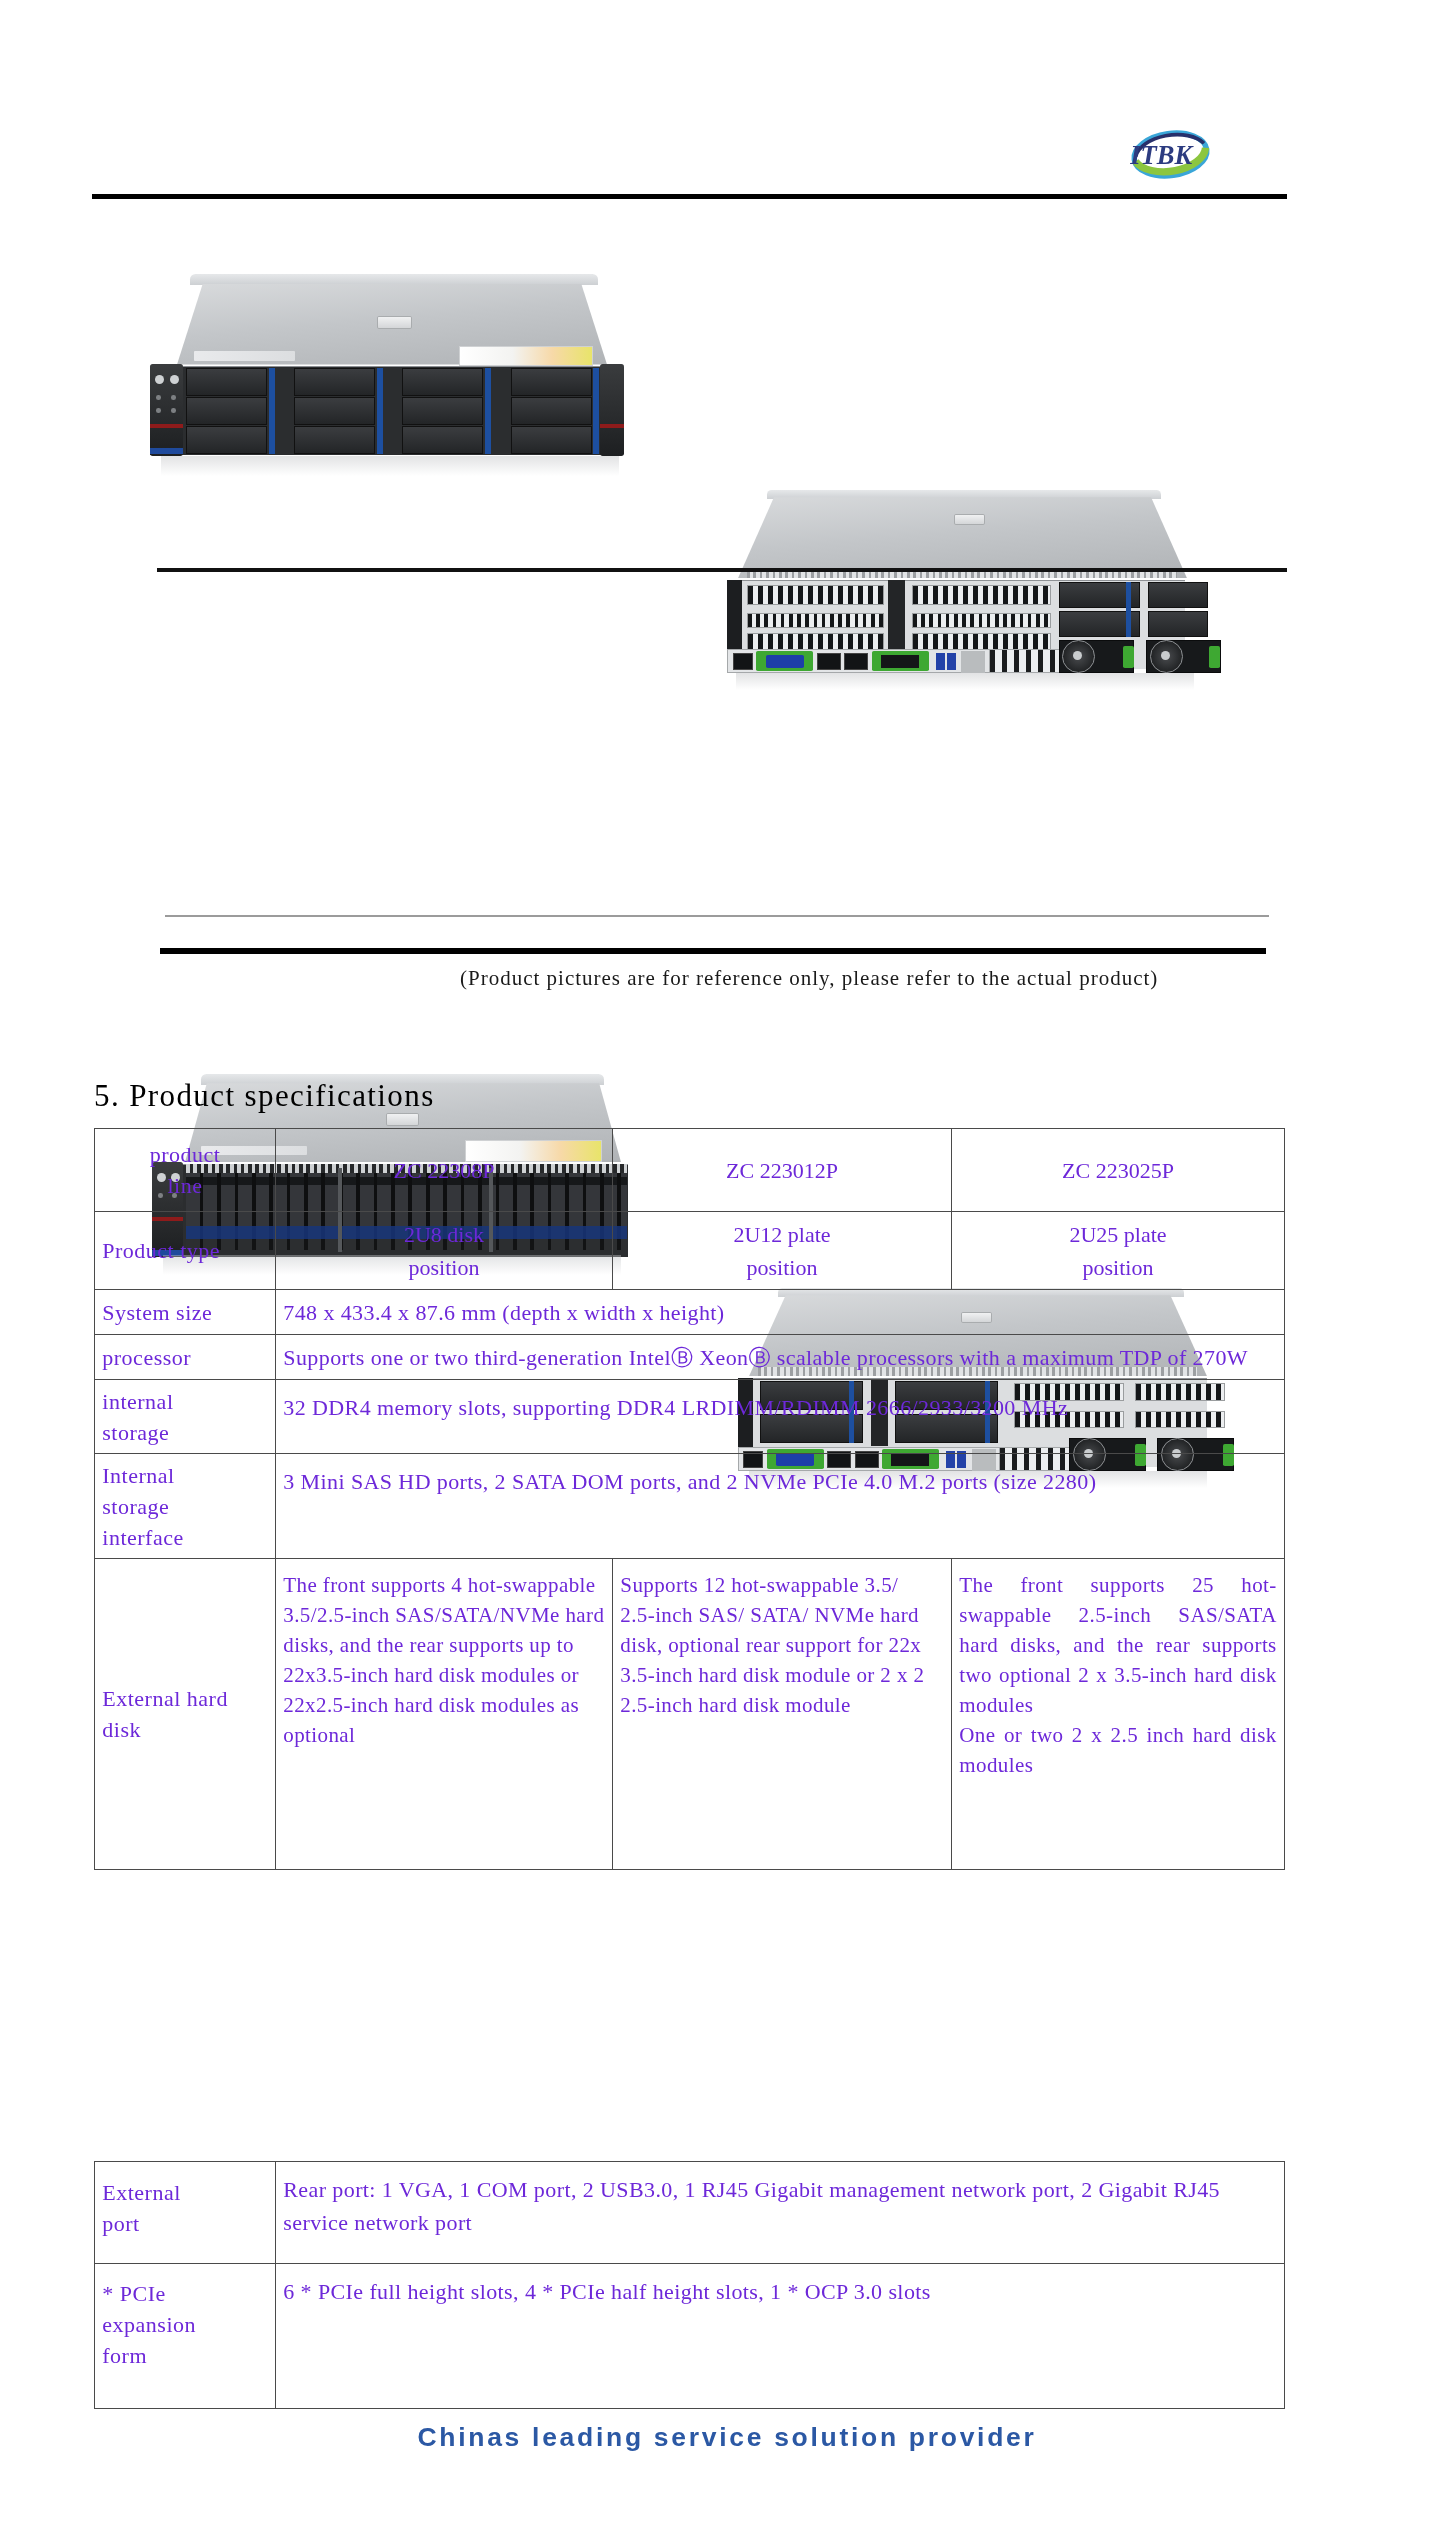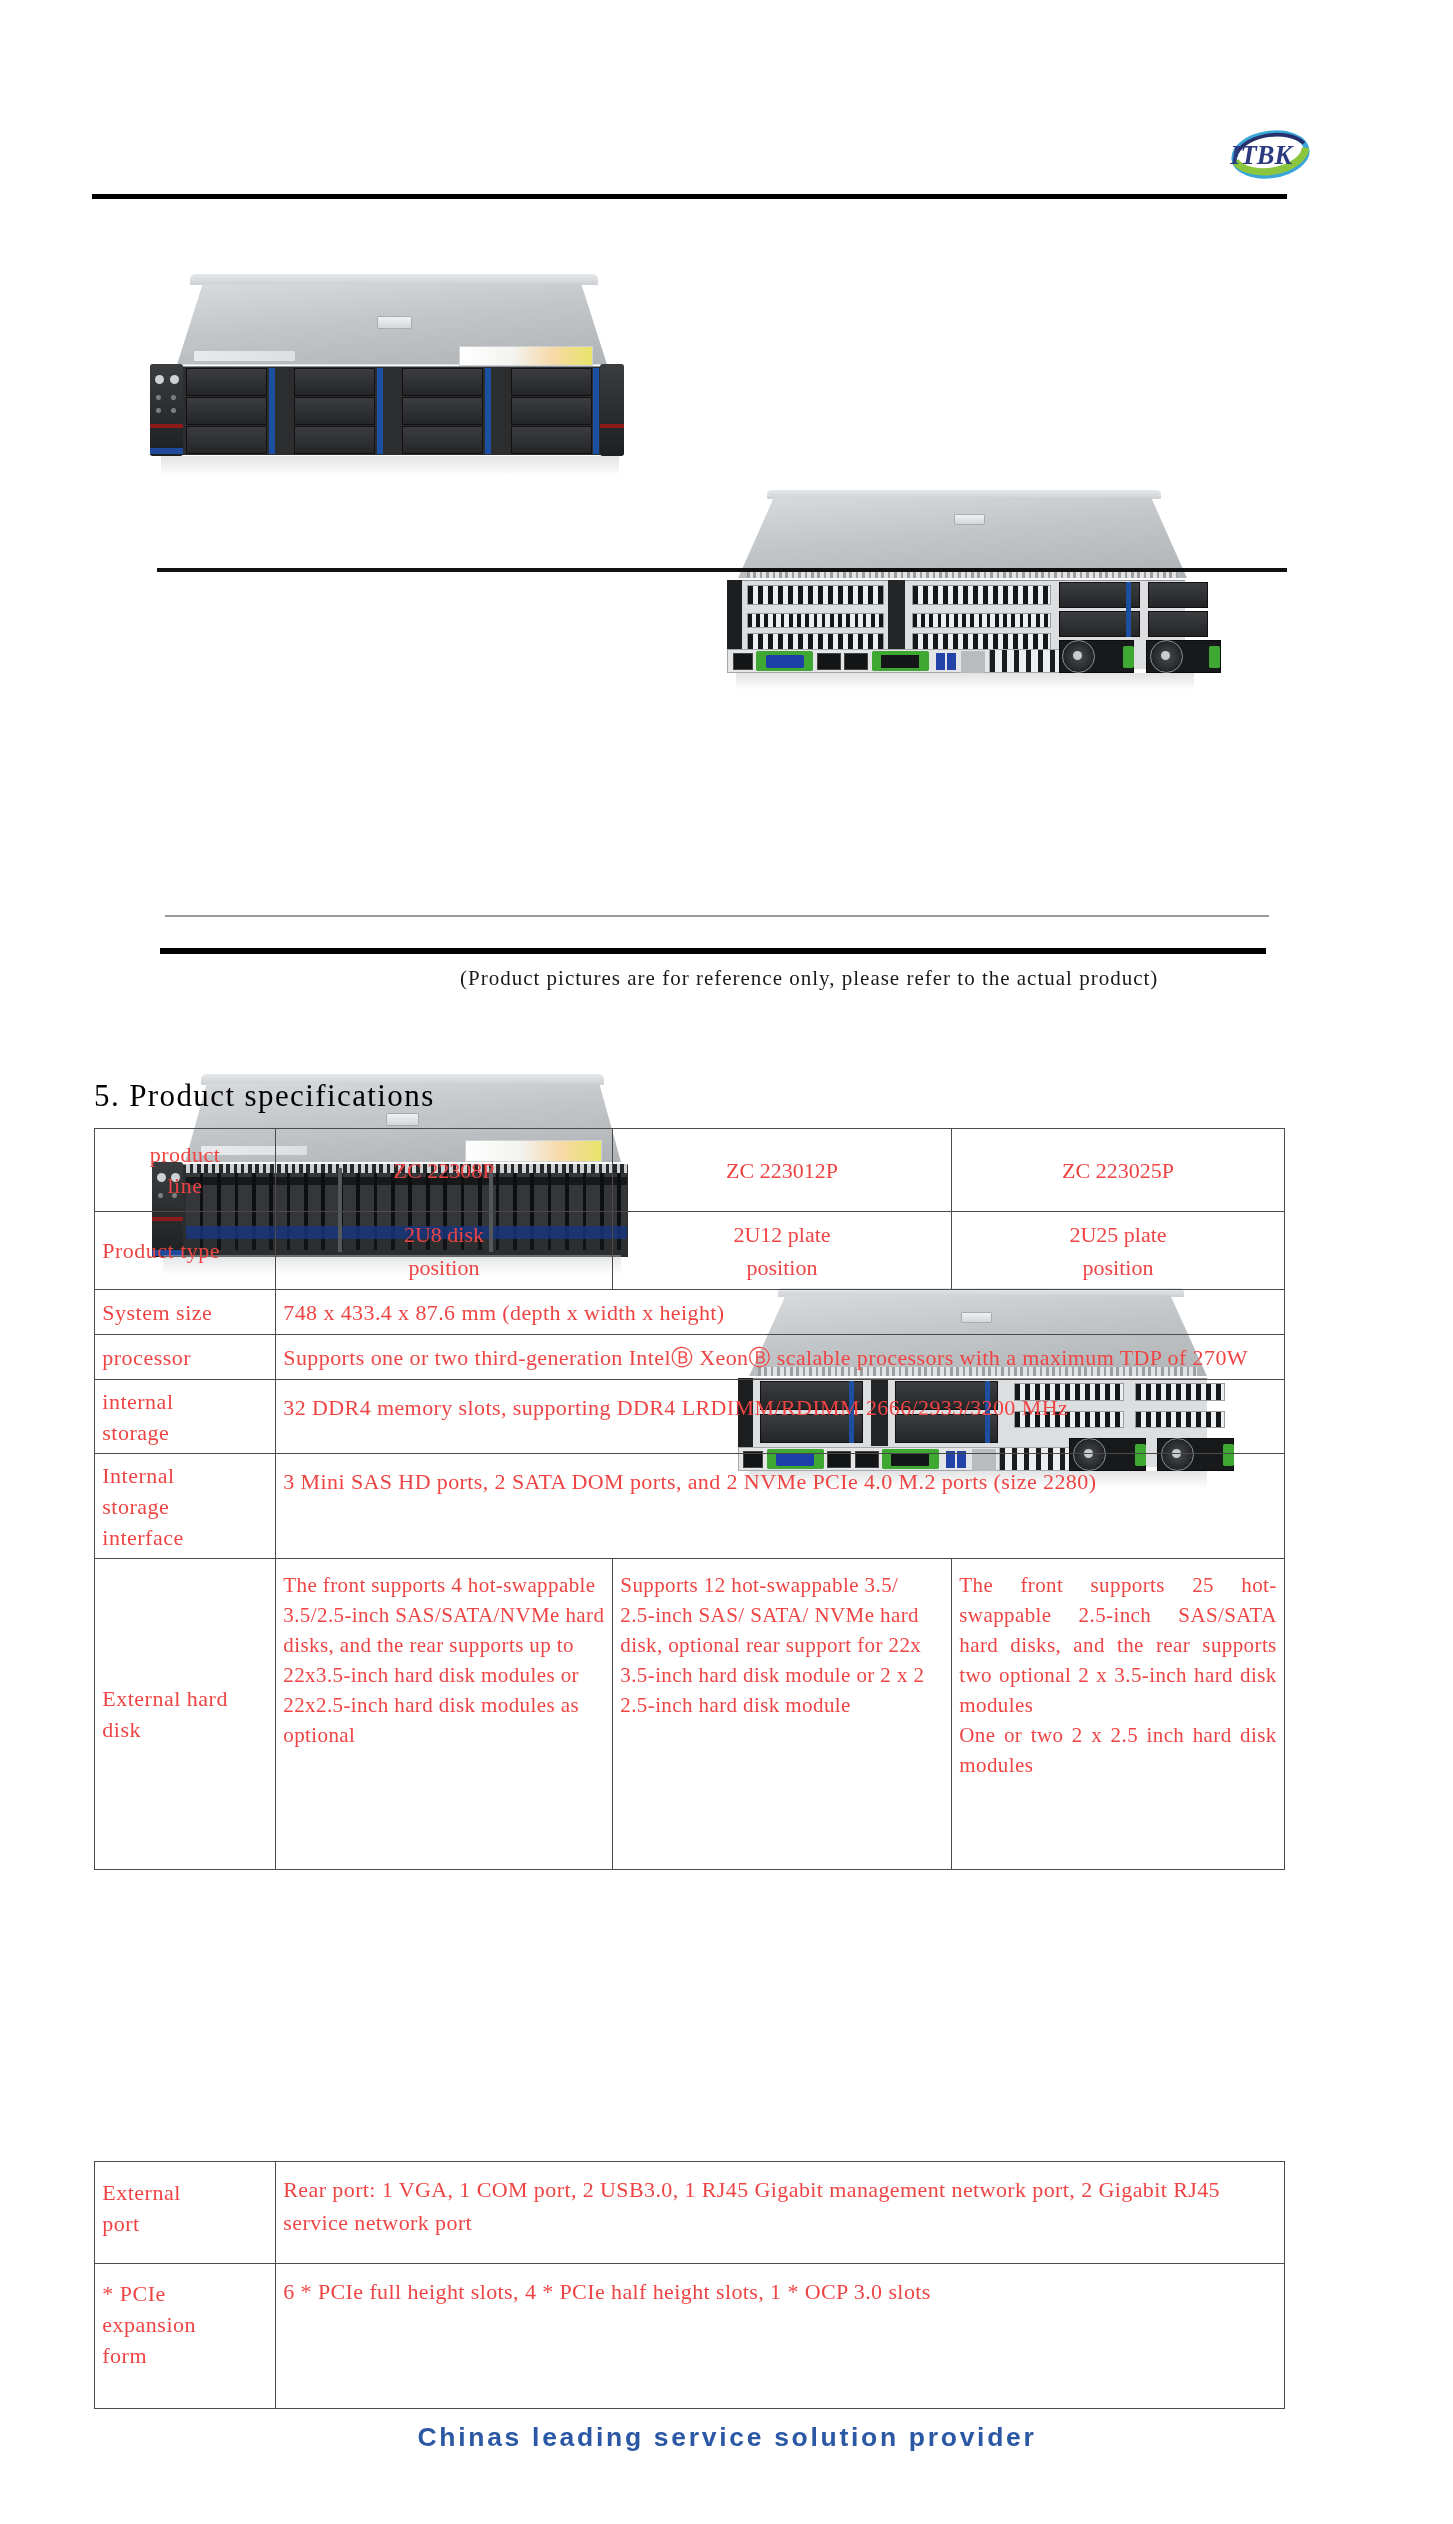--- a/index.html
+++ b/index.html
@@ -24,7 +24,7 @@
   
   .logo-wrap {
     position: absolute;
-    left: 1220px;
+    left: 1120px;
     top: 128px;
     width: 101px;
     height: 53px;

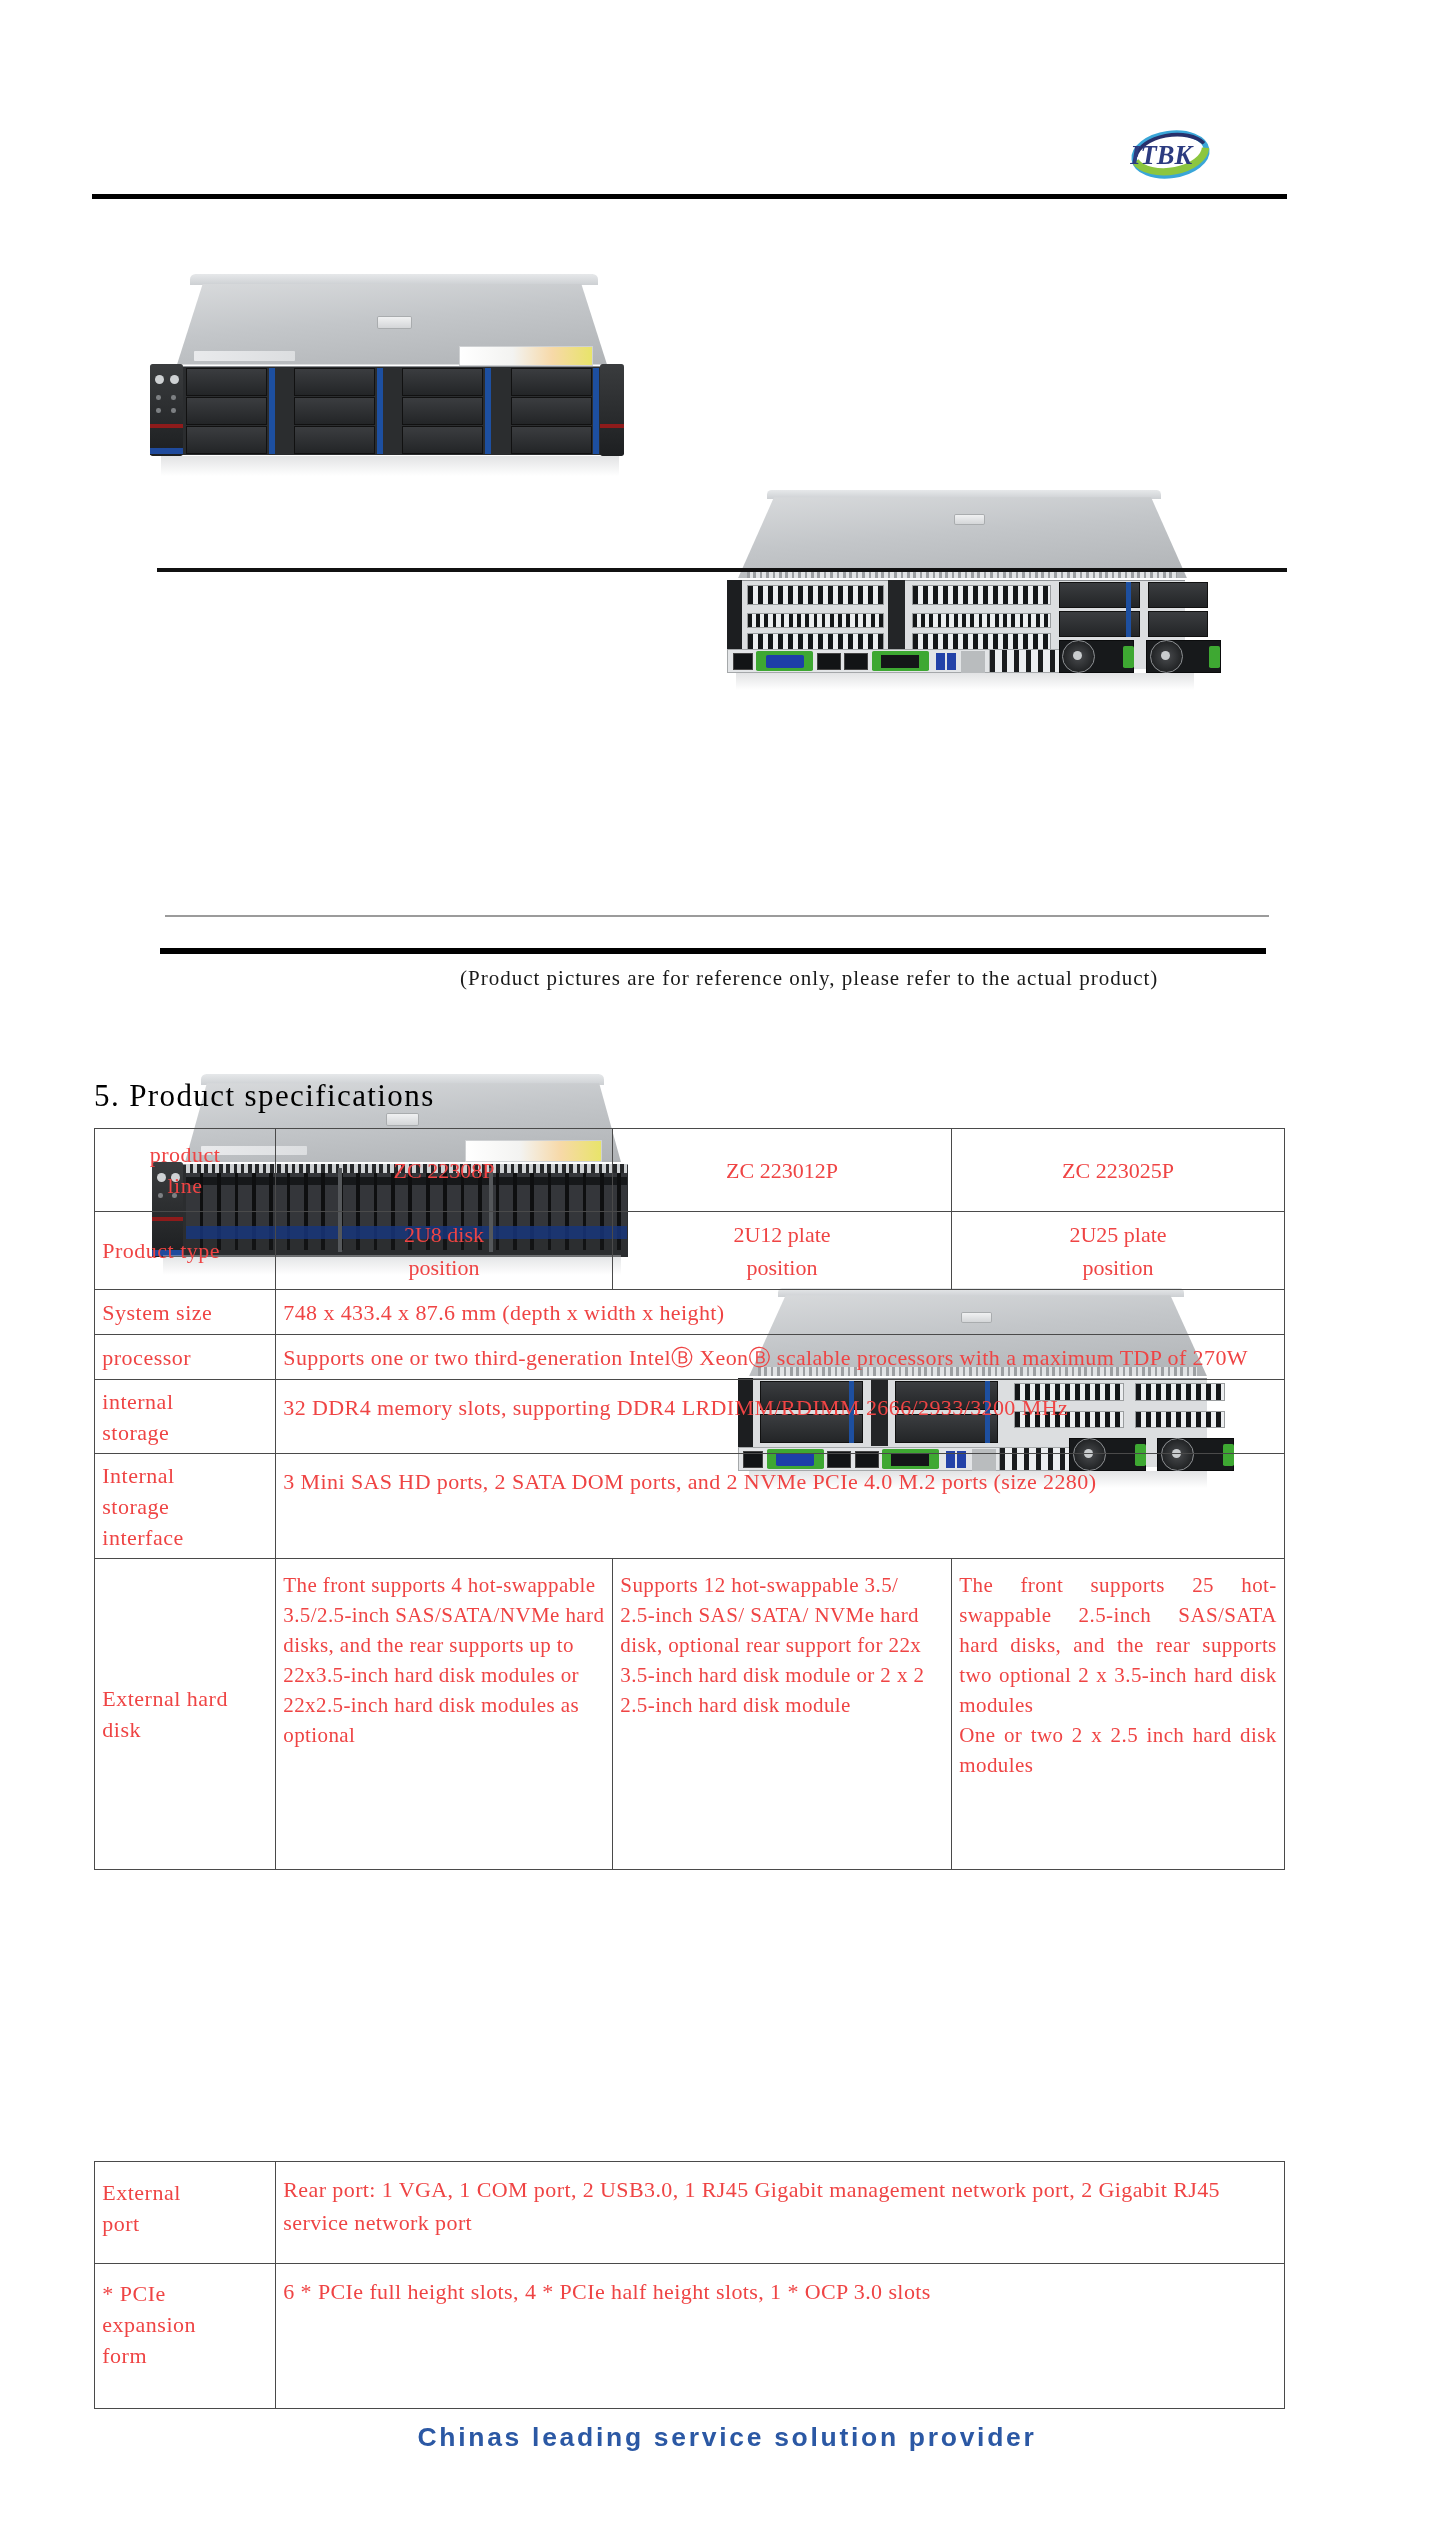--- a/index.html
+++ b/index.html
@@ -95,7 +95,7 @@
     table-layout: fixed;
     font-family: "Liberation Serif", serif;
     font-size: 22px;
-    color: #ef4444;
+    color: #6d28d9;
   }
   table.spec td {
     border: 1.5px solid #4a4a4a;

